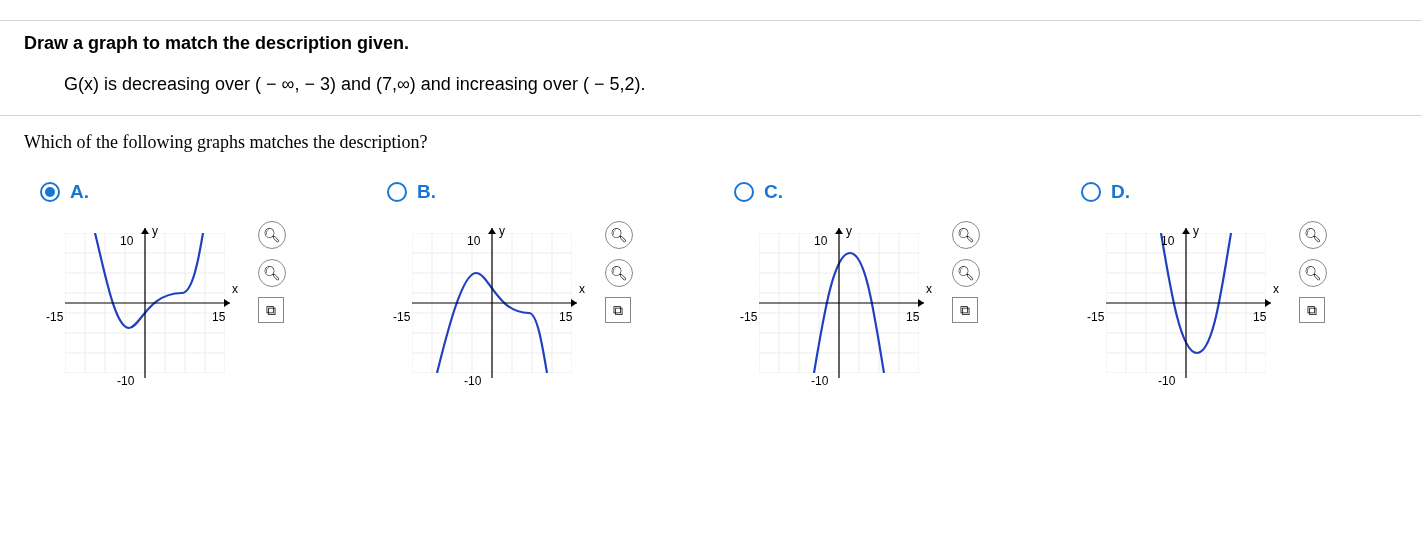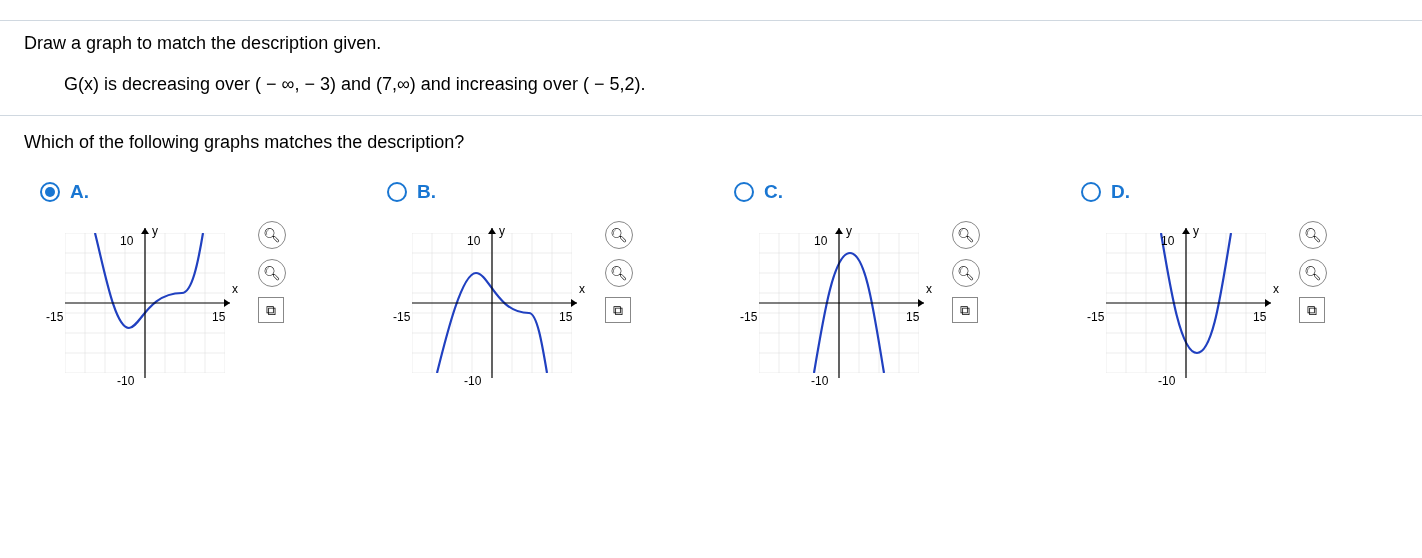--- a/index.html
+++ b/index.html
@@ -12,6 +12,7 @@
     }
     .question-row {
       padding: 8px 0;
+      font-weight: bold;
     }
     .description-row {
       padding: 12px 0 16px 40px;

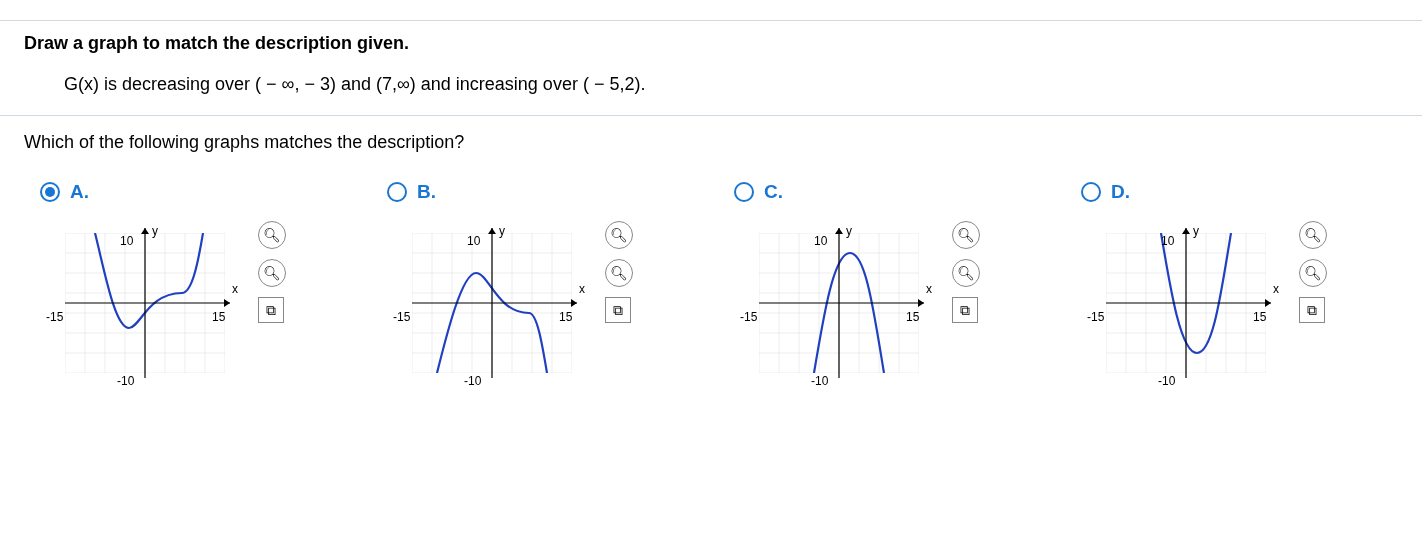--- a/index.html
+++ b/index.html
@@ -24,6 +24,7 @@
     }
     .prompt-row {
       padding: 12px 0 28px 0;
+      font-family: Liberation Serif, serif;
     }
     .options-row {
       display: flex;

